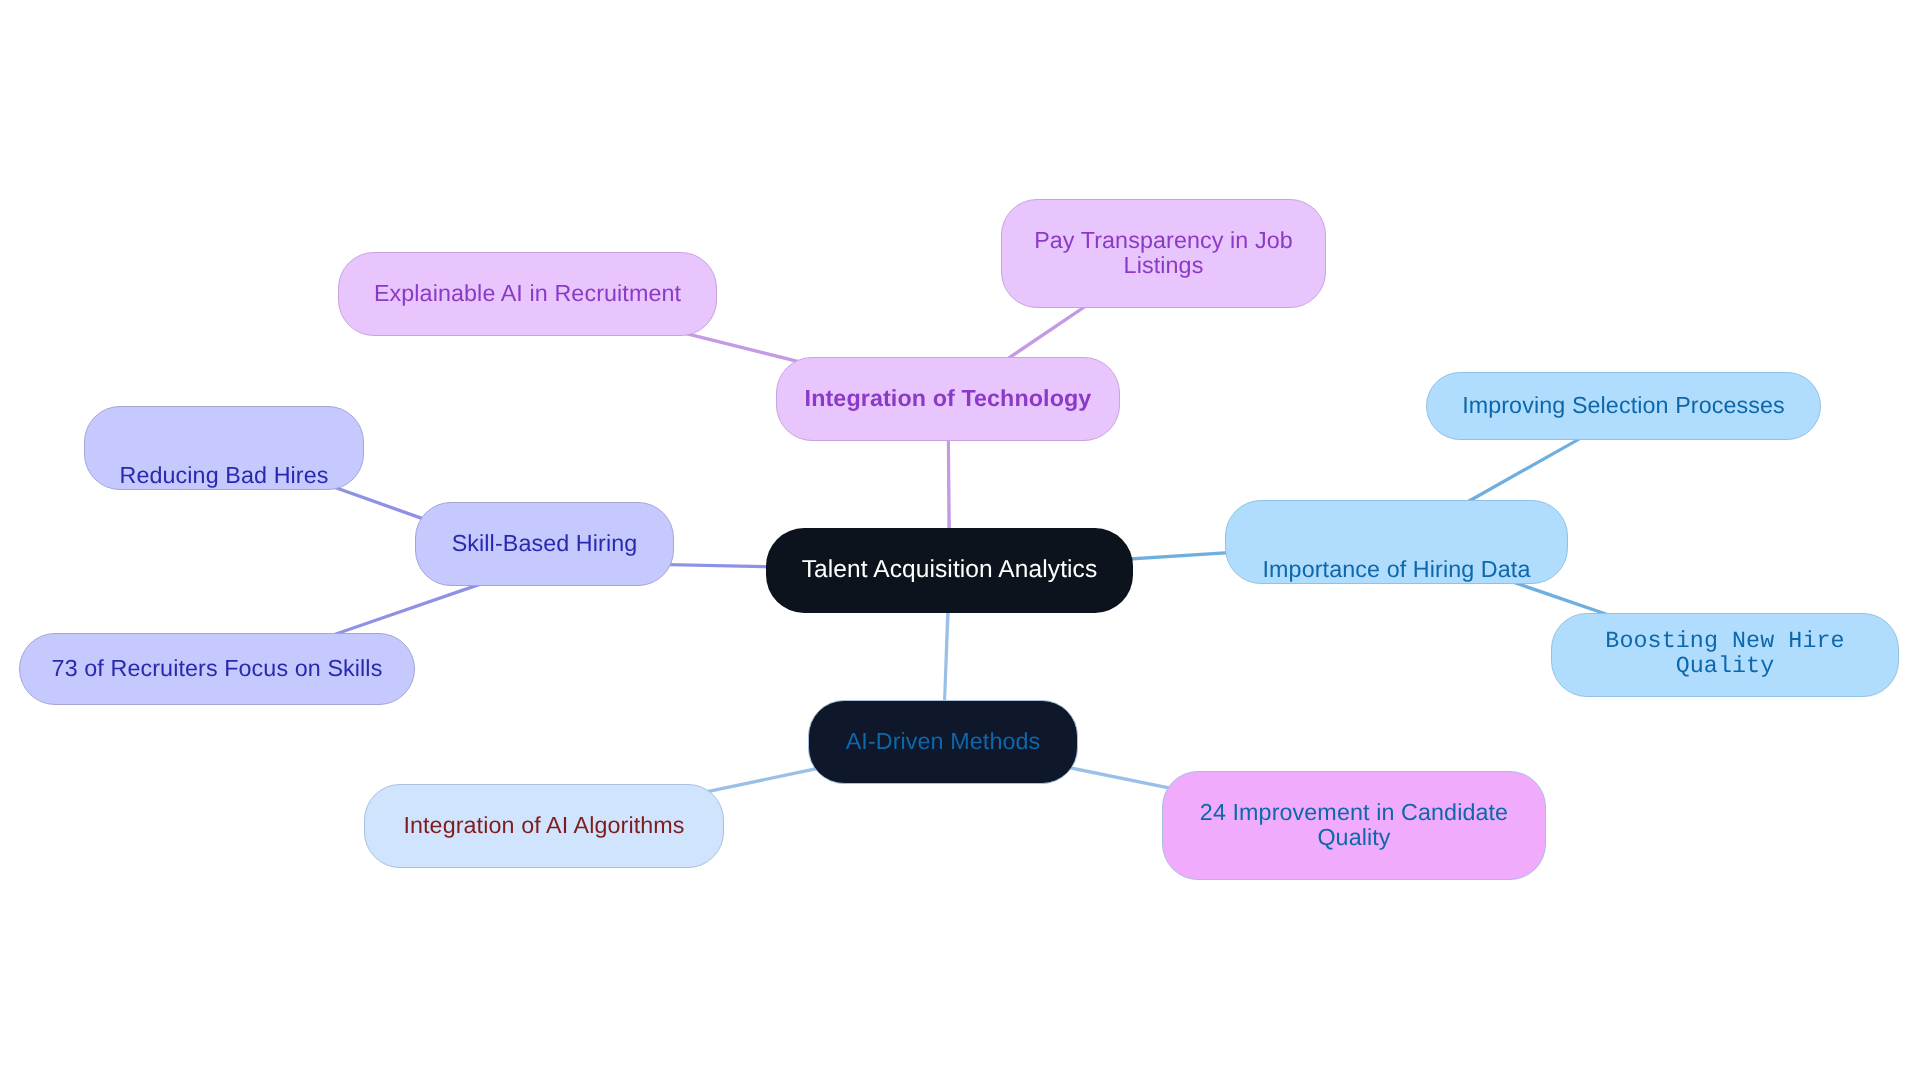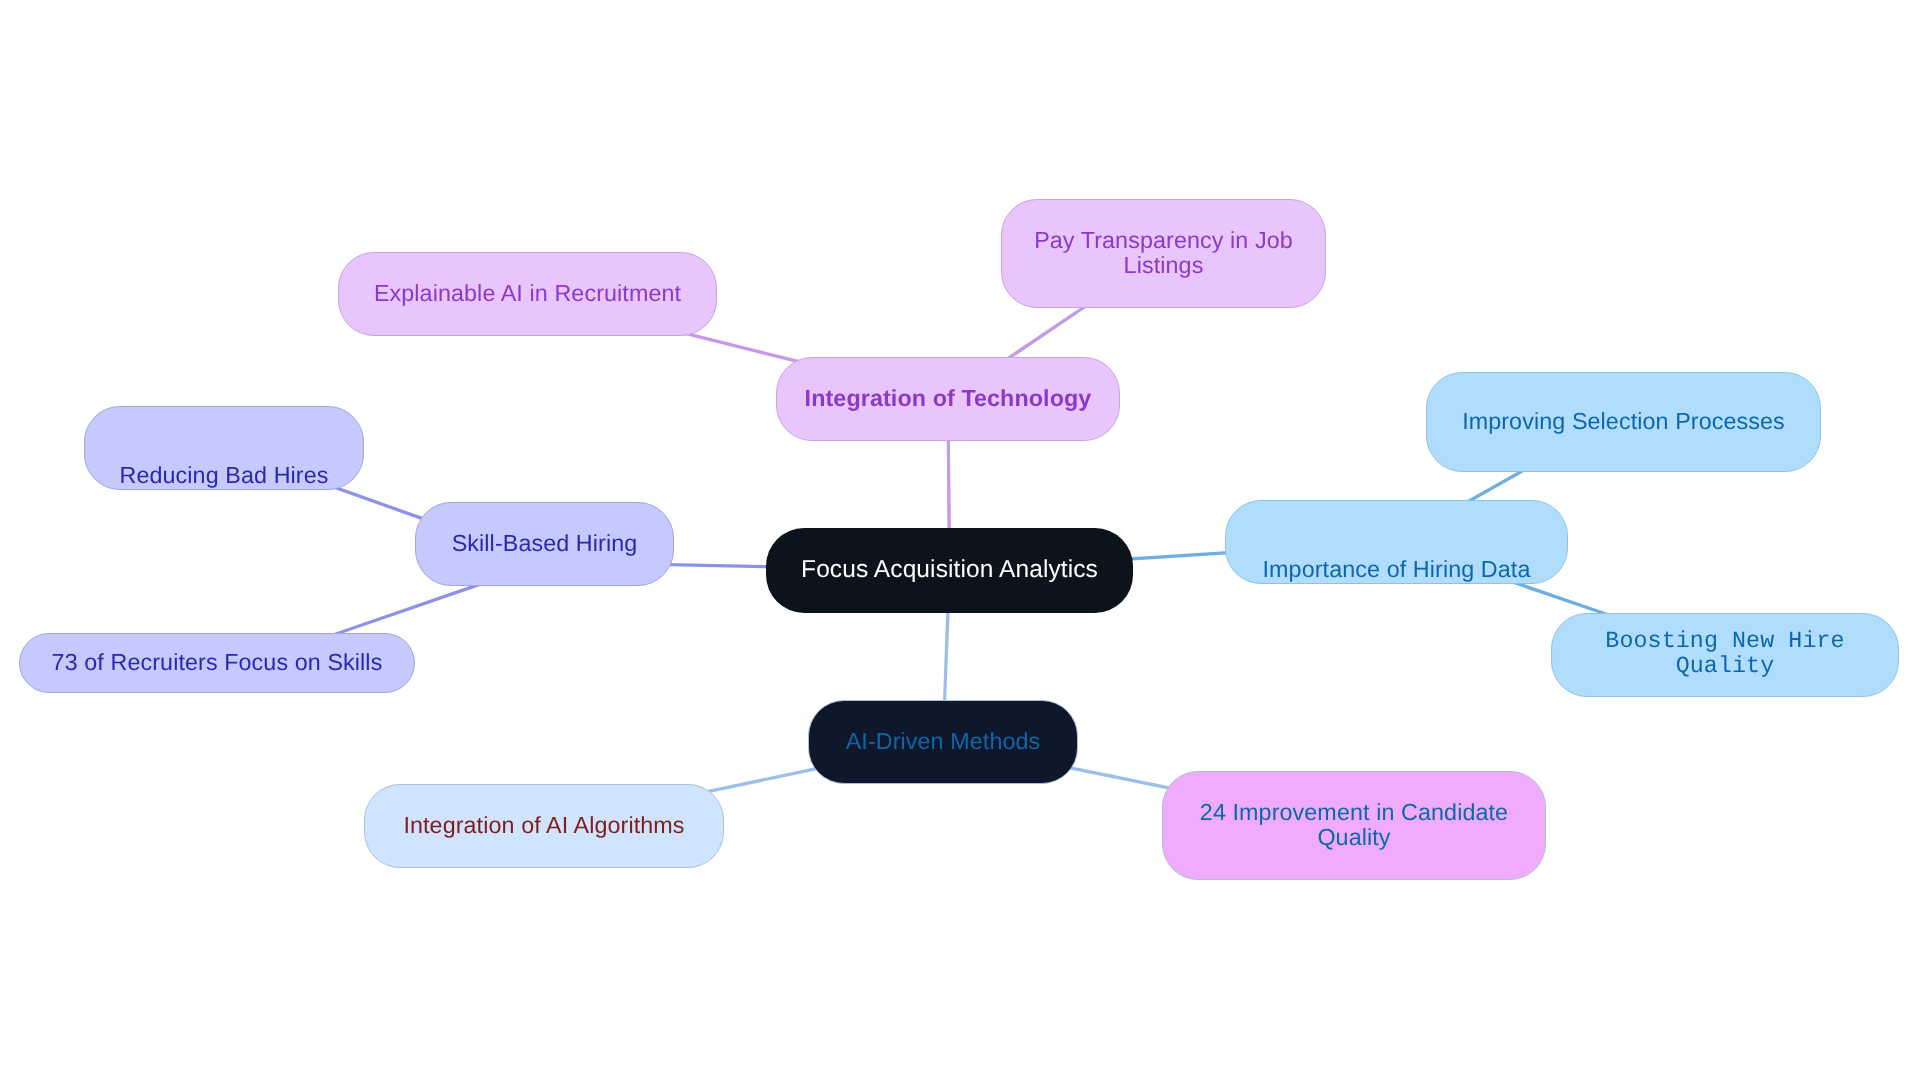--- a/index.html
+++ b/index.html
@@ -63,7 +63,7 @@
   <div class="mm-node" id="mm-imp" style="left: 1225px; top: 500px; width: 343px; height: 84px; background: rgb(176, 220, 253); border-radius: 36px; color: rgb(13, 104, 171); font-size: 23.3px; border-color: rgb(145, 195, 224); align-items: flex-end;">
     <span class="mm-label">Importance of Hiring Data</span>
   </div>
-  <div class="mm-node" id="mm-sel" style="left: 1426px; top: 372px; width: 395px; height: 100px; background: rgb(176, 220, 253); border-radius: 36px; color: rgb(13, 104, 171); font-size: 23.3px; border-color: rgb(145, 195, 224);">
+  <div class="mm-node" id="mm-sel" style="left: 1426px; top: 372px; width: 395px; height: 68px; background: rgb(176, 220, 253); border-radius: 36px; color: rgb(13, 104, 171); font-size: 23.3px; border-color: rgb(145, 195, 224);">
     <span class="mm-label">Improving Selection Processes</span>
   </div>
   <div class="mm-node" id="mm-boost" style="left: 1551px; top: 613px; width: 348px; height: 84px; background: rgb(176, 220, 253); border-radius: 36px; color: rgb(13, 104, 171); font-size: 23.3px; border-color: rgb(145, 195, 224); font-family: Liberation Mono, monospace;">

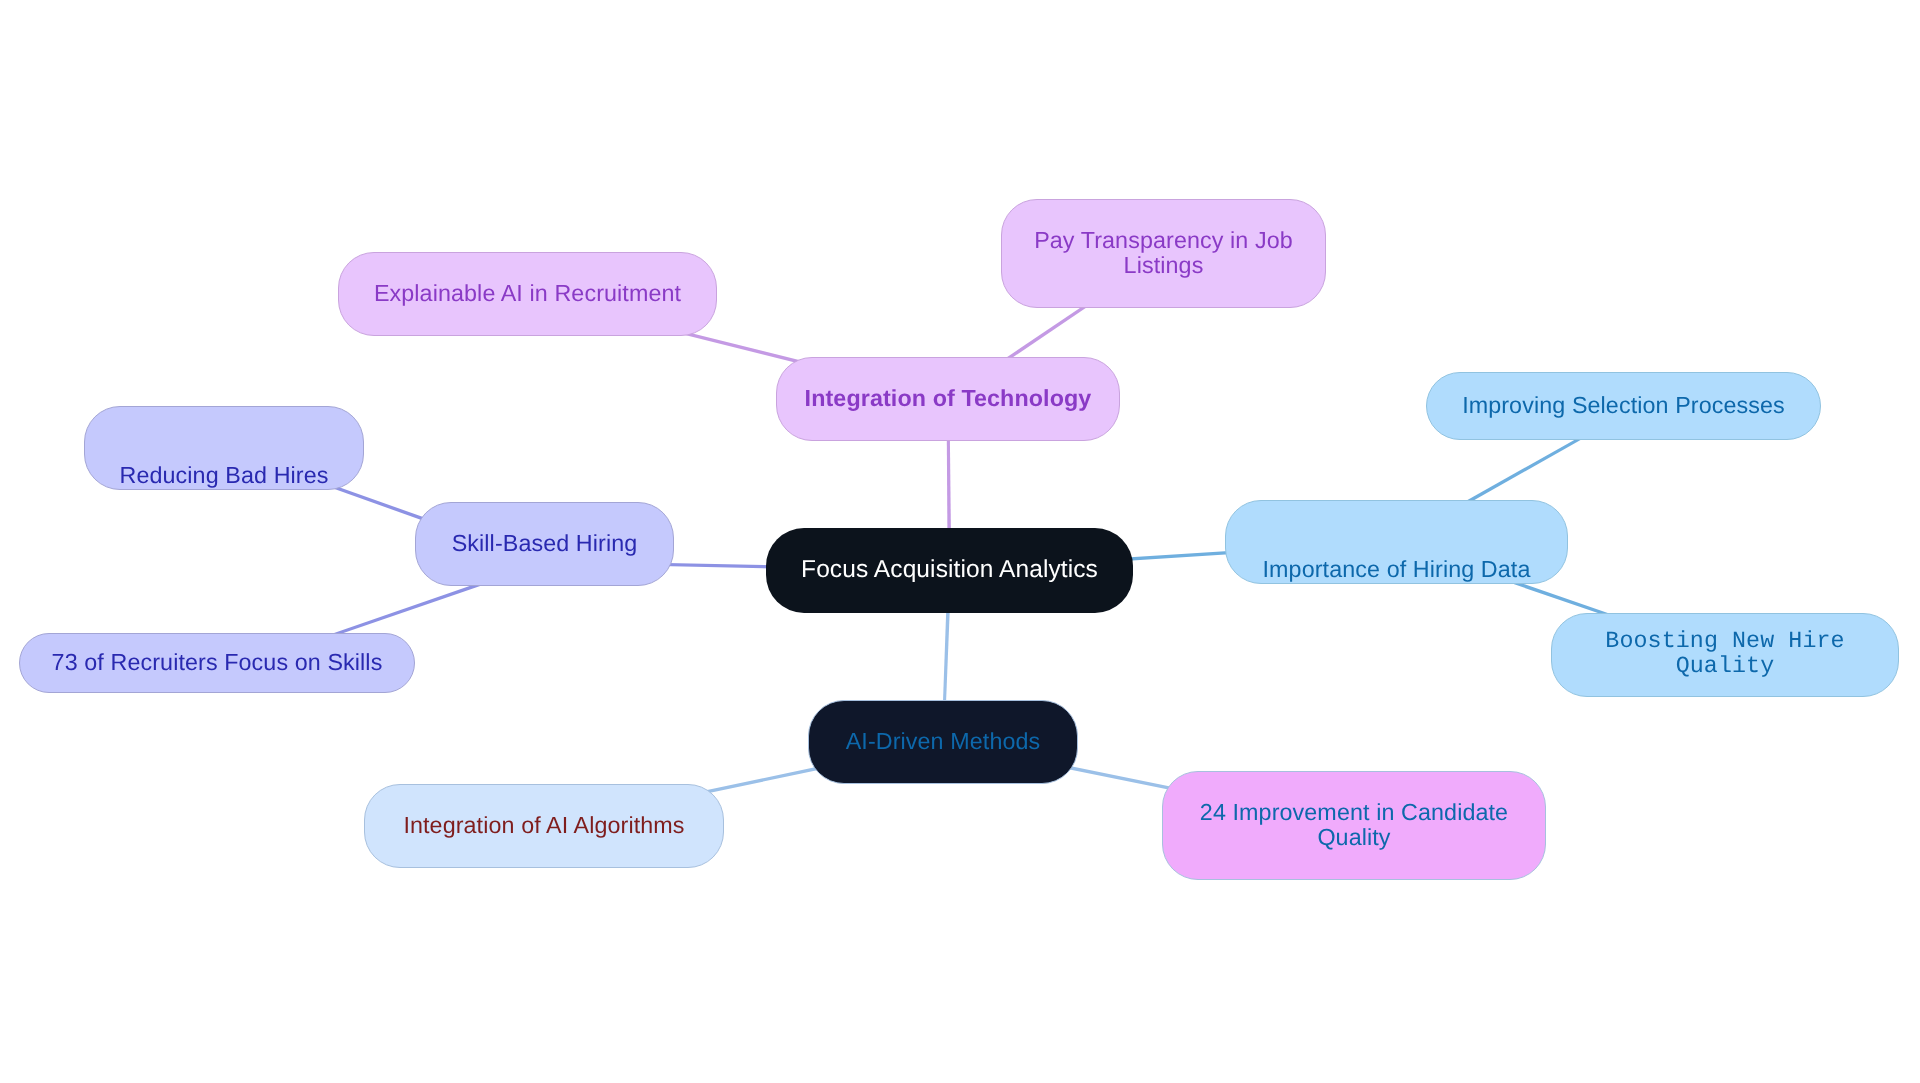--- a/index.html
+++ b/index.html
@@ -39,7 +39,7 @@
   </svg>
 
   <div class="mm-node" id="mm-root" style="left: 766px; top: 528px; width: 367px; height: 85px; background: rgb(12, 19, 28); border-radius: 38px; color: rgb(255, 255, 255); font-size: 24.5px; border-width: 0px; border-color: transparent;">
-    <span class="mm-label">Focus Acquisition Analytics</span>
+    <span class="mm-label">Talent Acquisition Analytics</span>
   </div>
   <div class="mm-node" id="mm-tech" style="left: 776px; top: 357px; width: 344px; height: 84px; background: rgb(232, 197, 253); border-radius: 36px; color: rgb(138, 58, 198); font-size: 23.3px; border-color: rgb(201, 163, 222); font-weight: bold;">
     <span class="mm-label">Integration of Technology</span>

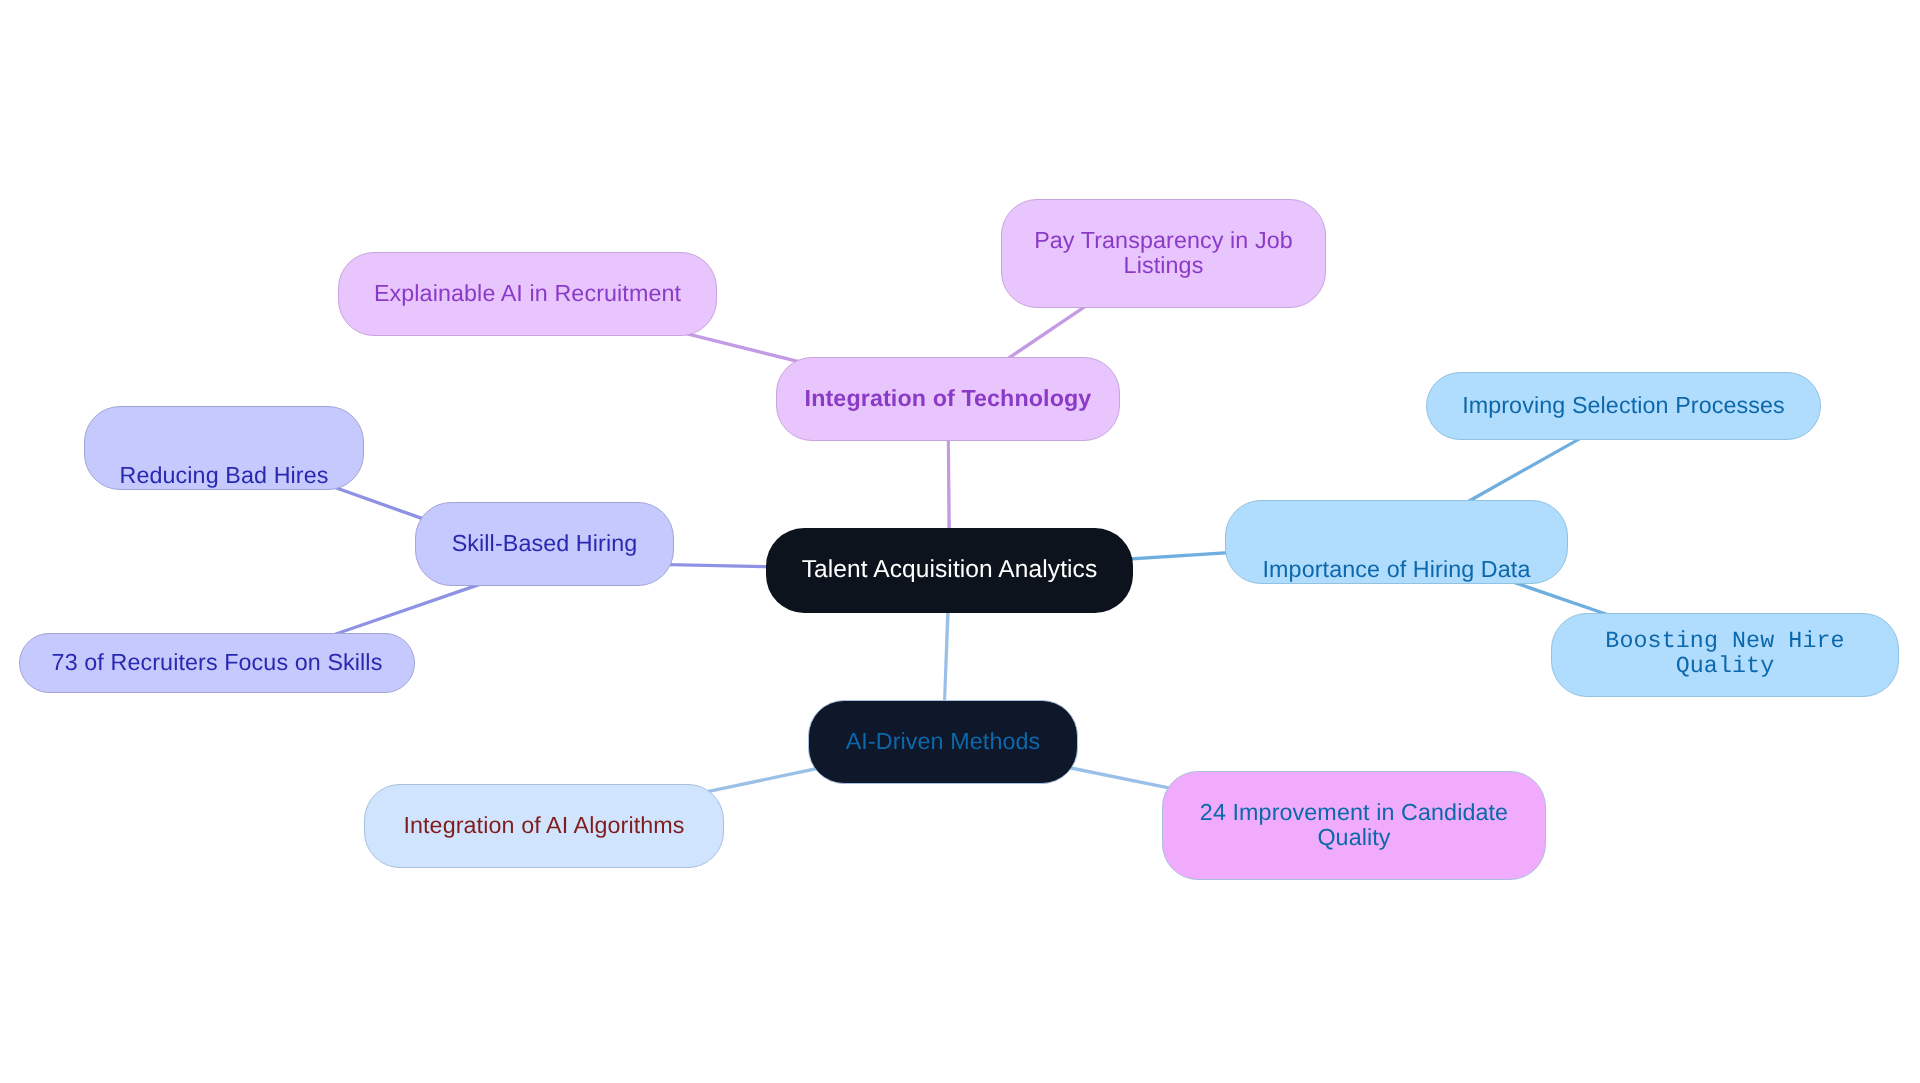--- a/index.html
+++ b/index.html
@@ -57,7 +57,7 @@
   <div class="mm-node" id="mm-bad" style="left: 84px; top: 406px; width: 280px; height: 84px; background: rgb(197, 201, 253); border-radius: 36px; color: rgb(41, 41, 176); font-size: 23.3px; border-color: rgb(163, 165, 213); align-items: flex-end;">
     <span class="mm-label">Reducing Bad Hires</span>
   </div>
-  <div class="mm-node" id="mm-r73" style="left: 19px; top: 633px; width: 396px; height: 60px; background: rgb(197, 201, 253); border-radius: 36px; color: rgb(41, 41, 176); font-size: 23.3px; border-color: rgb(163, 165, 213);">
+  <div class="mm-node" id="mm-r73" style="left: 19px; top: 633px; width: 396px; height: 72px; background: rgb(197, 201, 253); border-radius: 36px; color: rgb(41, 41, 176); font-size: 23.3px; border-color: rgb(163, 165, 213);">
     <span class="mm-label">73 of Recruiters Focus on Skills</span>
   </div>
   <div class="mm-node" id="mm-imp" style="left: 1225px; top: 500px; width: 343px; height: 84px; background: rgb(176, 220, 253); border-radius: 36px; color: rgb(13, 104, 171); font-size: 23.3px; border-color: rgb(145, 195, 224); align-items: flex-end;">

